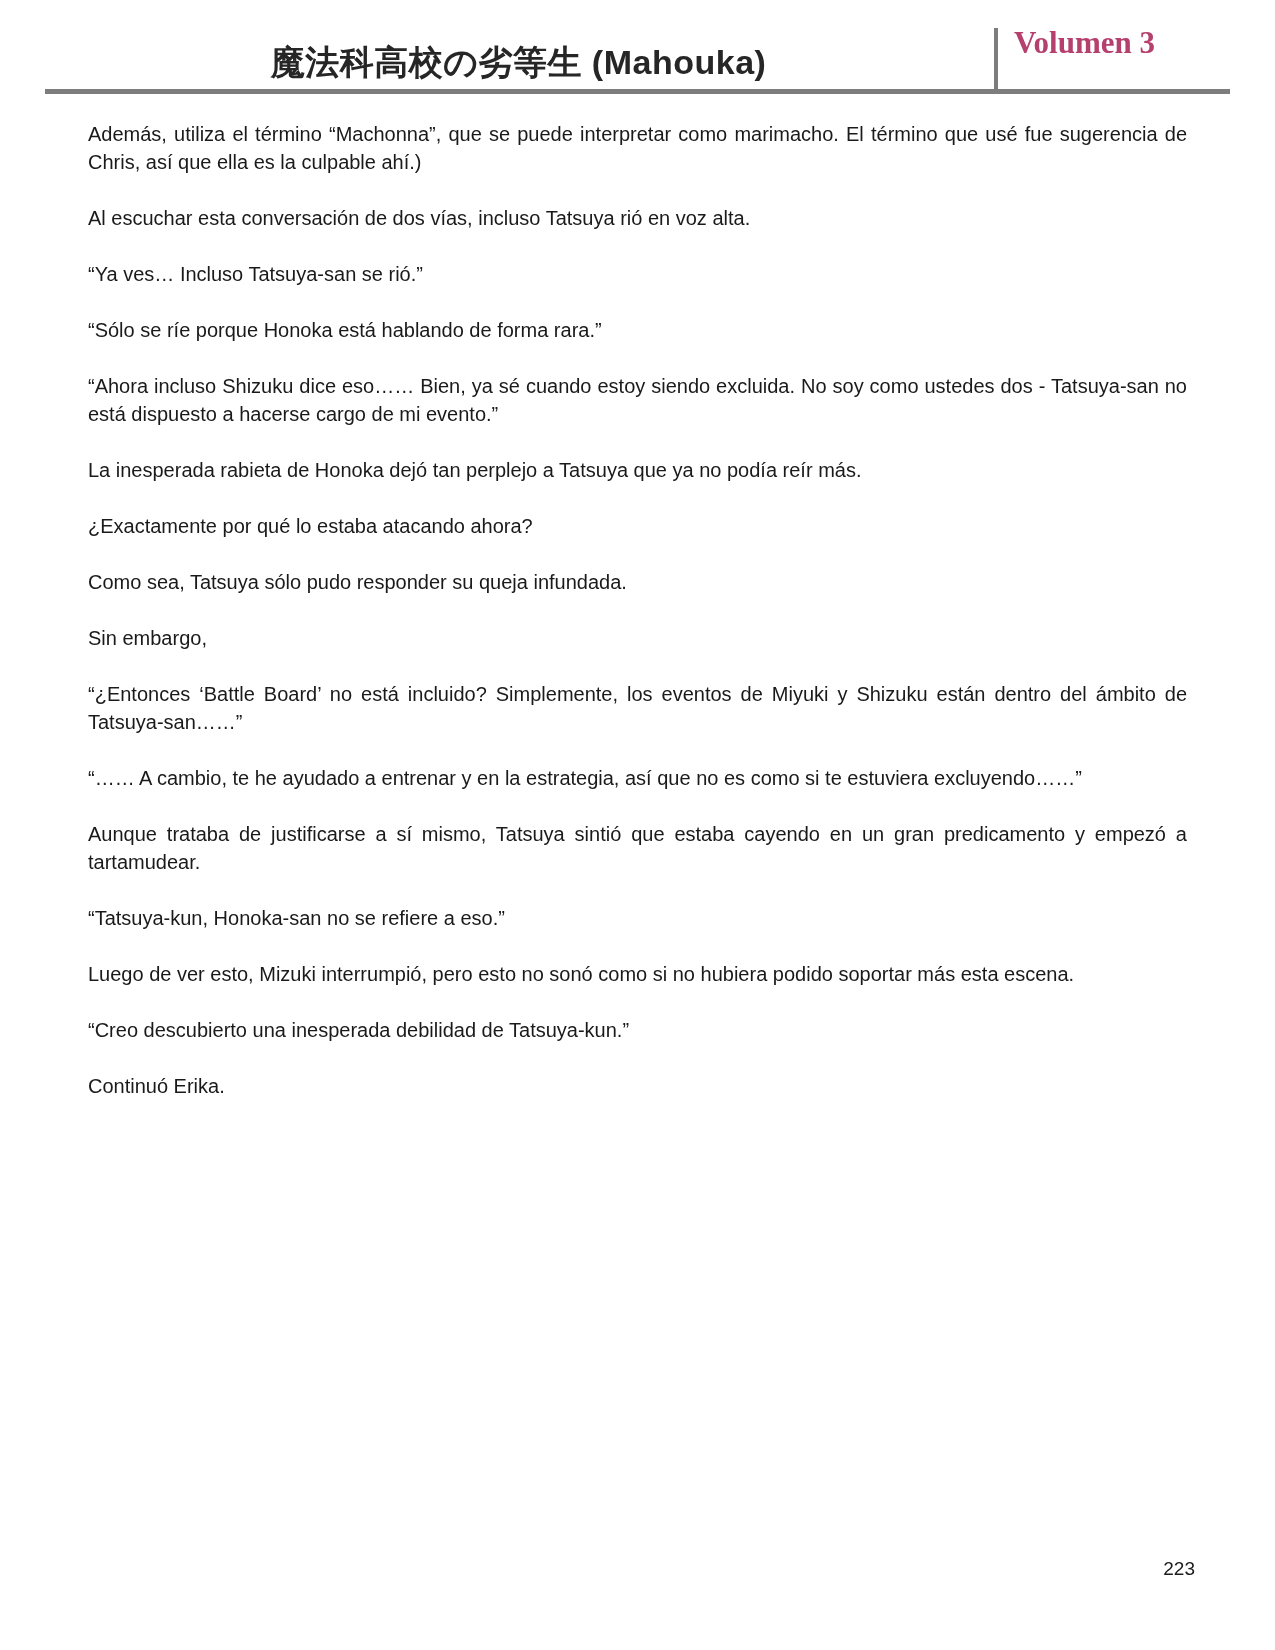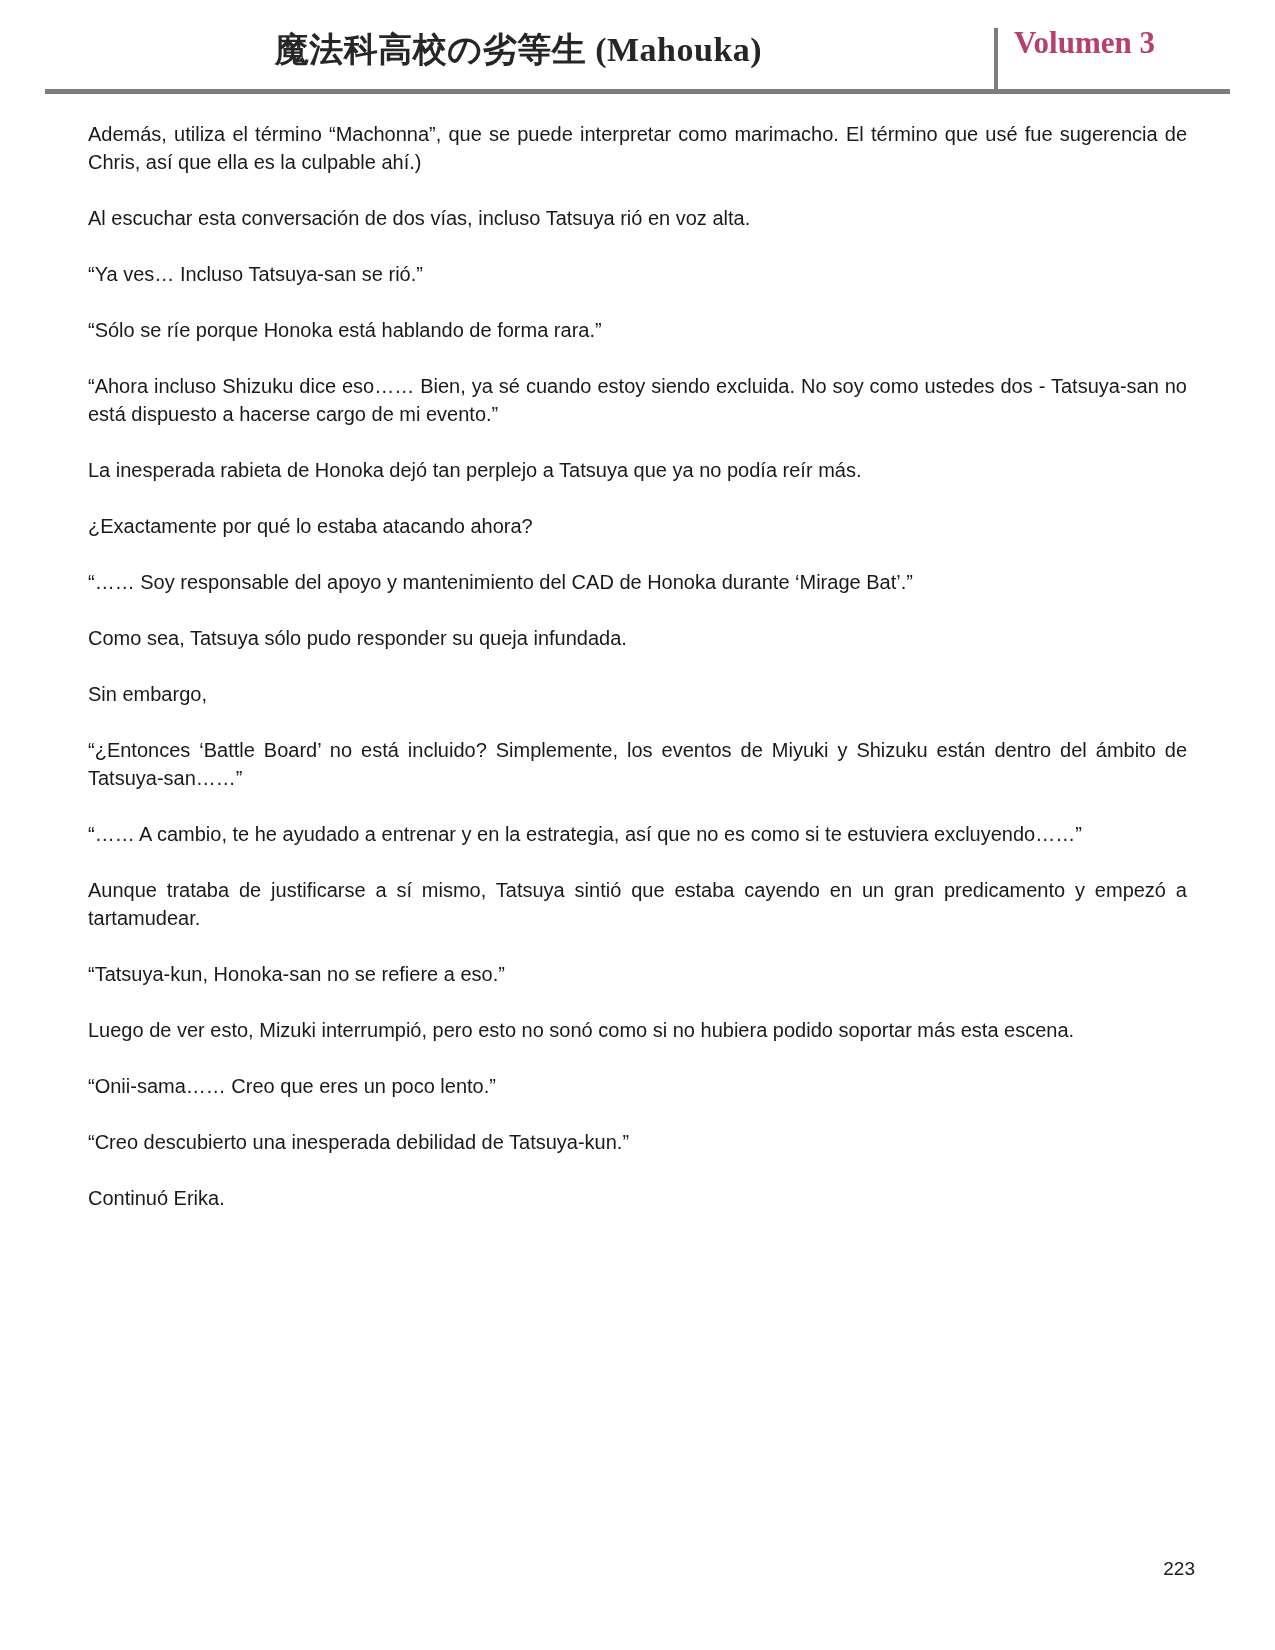--- a/index.html
+++ b/index.html
@@ -29,8 +29,7 @@
     display: flex;
     align-items: flex-end;
     justify-content: center;
-    padding-bottom: 16px;
-    font-family: Liberation Serif, serif;
+    padding-bottom: 3px;
   }
   .doc-title {
     font-size: 34px;

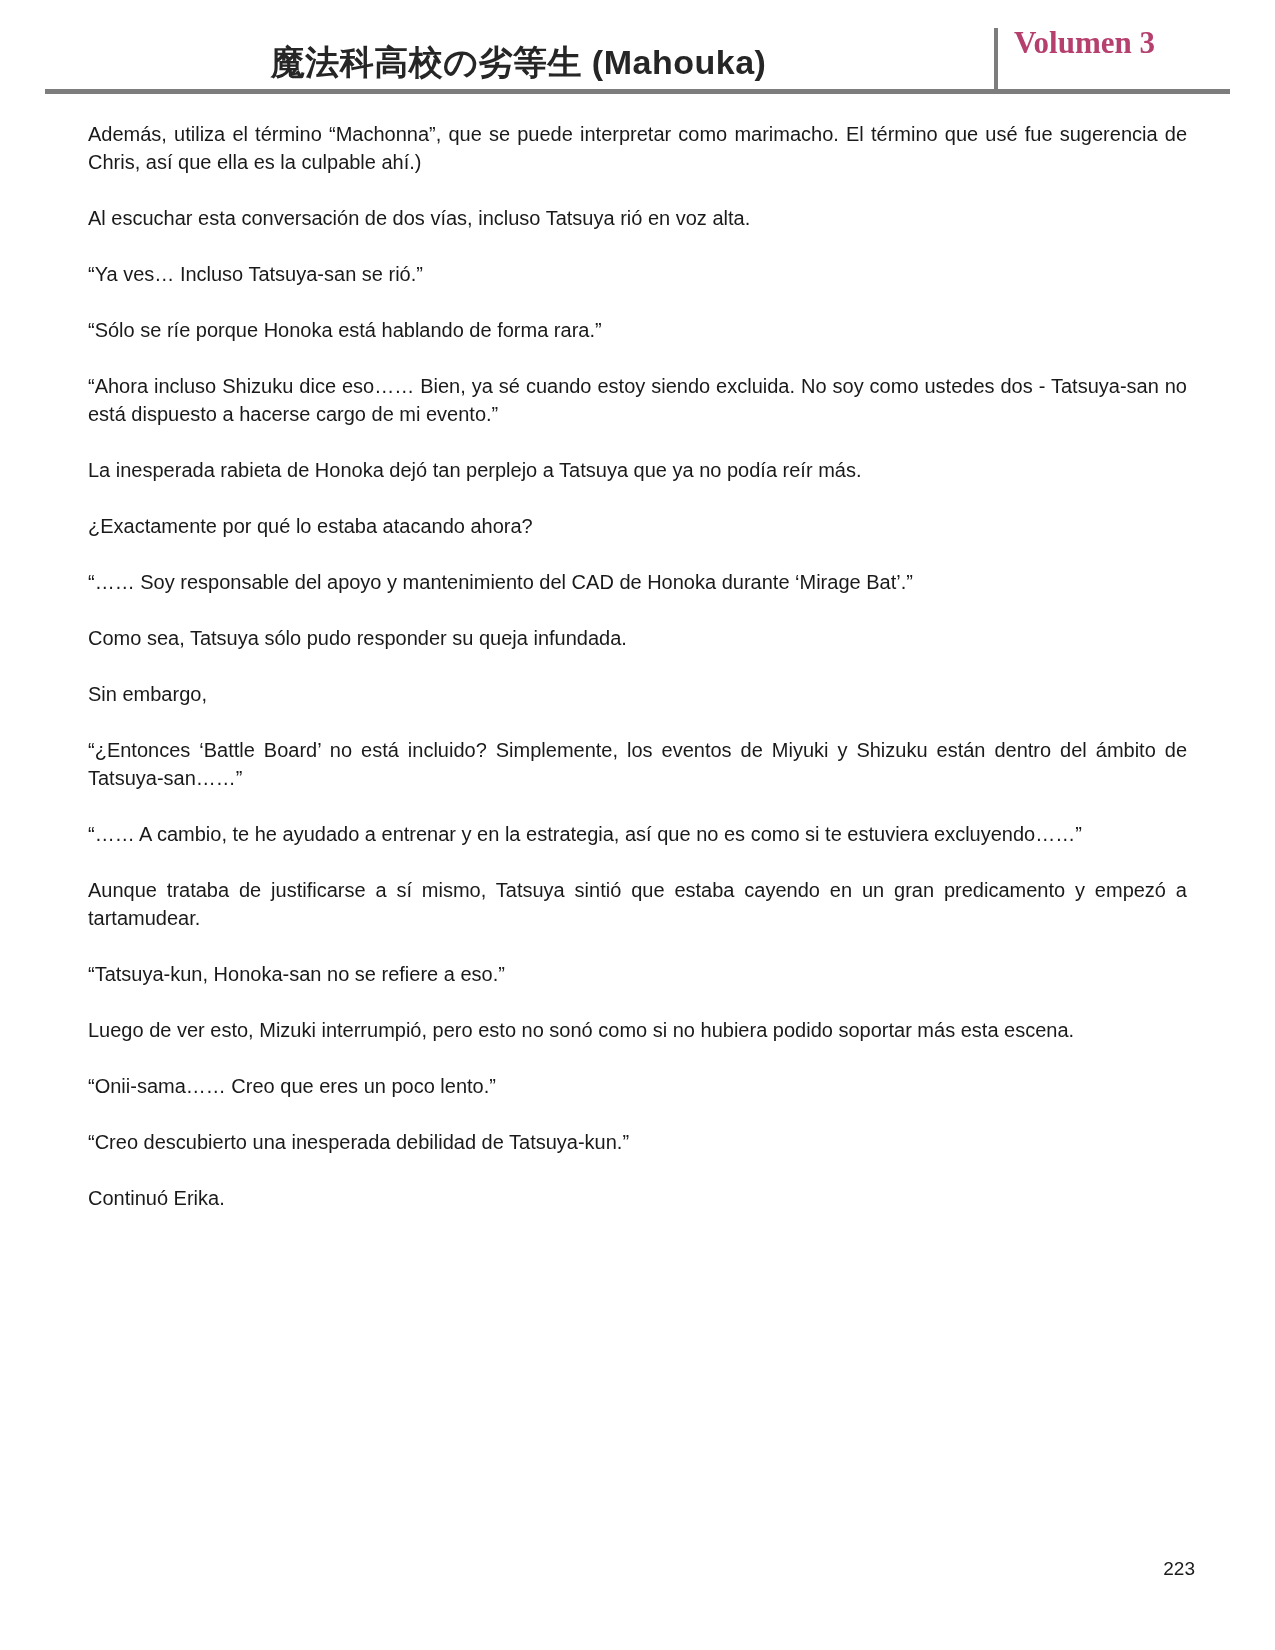--- a/index.html
+++ b/index.html
@@ -106,7 +106,6 @@
     <p class="para">“Ahora incluso Shizuku dice eso…… Bien, ya sé cuando estoy siendo excluida. No soy como ustedes dos - Tatsuya-san no está dispuesto a hacerse cargo de mi evento.”</p>
     <p class="para">La inesperada rabieta de Honoka dejó tan perplejo a Tatsuya que ya no podía reír más.</p>
     <p class="para">¿Exactamente por qué lo estaba atacando ahora?</p>
-    <p class="para">“…… Soy responsable del apoyo y mantenimiento del CAD de Honoka durante ‘Mirage Bat’.”</p>
     <p class="para">Como sea, Tatsuya sólo pudo responder su queja infundada.</p>
     <p class="para">Sin embargo,</p>
     <p class="para">“¿Entonces ‘Battle Board’ no está incluido? Simplemente, los eventos de Miyuki y Shizuku están dentro del ámbito de Tatsuya-san……”</p>

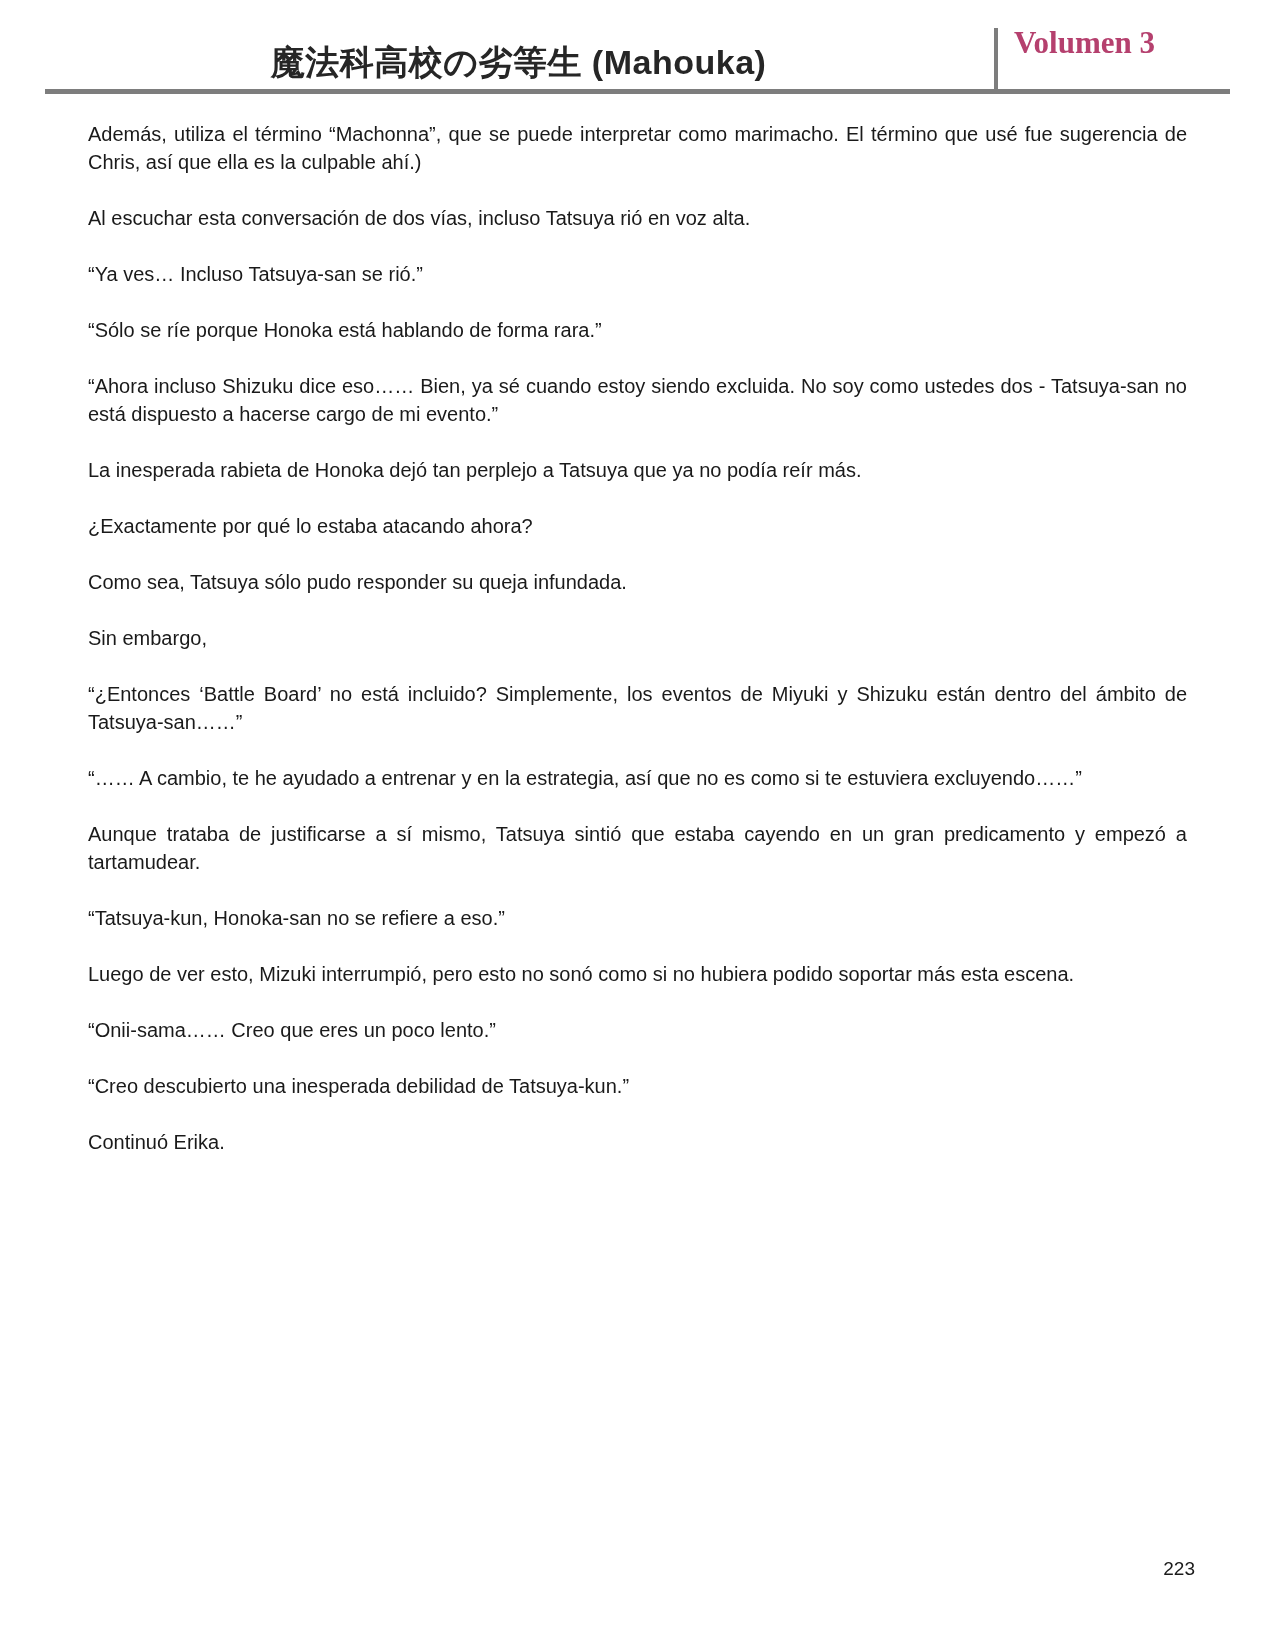--- a/index.html
+++ b/index.html
@@ -113,7 +113,6 @@
     <p class="para">Aunque trataba de justificarse a sí mismo, Tatsuya sintió que estaba cayendo en un gran predicamento y empezó a tartamudear.</p>
     <p class="para">“Tatsuya-kun, Honoka-san no se refiere a eso.”</p>
     <p class="para">Luego de ver esto, Mizuki interrumpió, pero esto no sonó como si no hubiera podido soportar más esta escena.</p>
-    <p class="para">“Onii-sama…… Creo que eres un poco lento.”</p>
     <p class="para">“Creo descubierto una inesperada debilidad de Tatsuya-kun.”</p>
     <p class="para">Continuó Erika.</p>
   </div>

